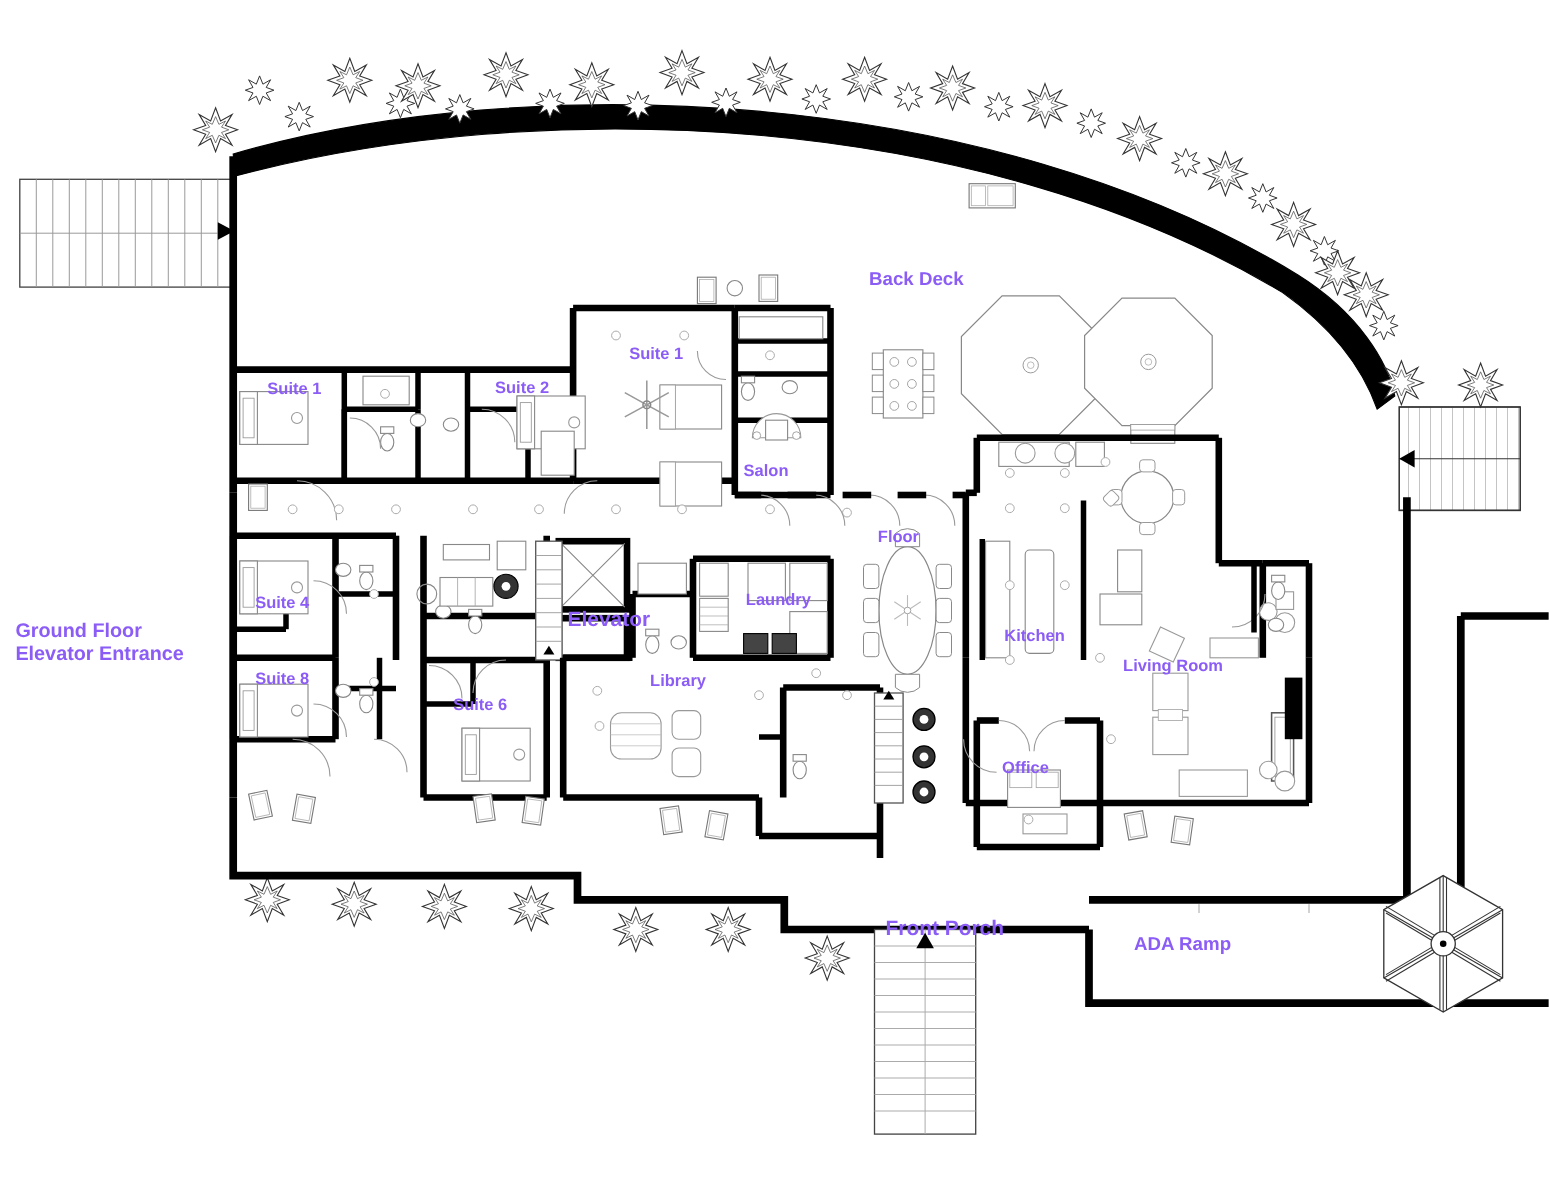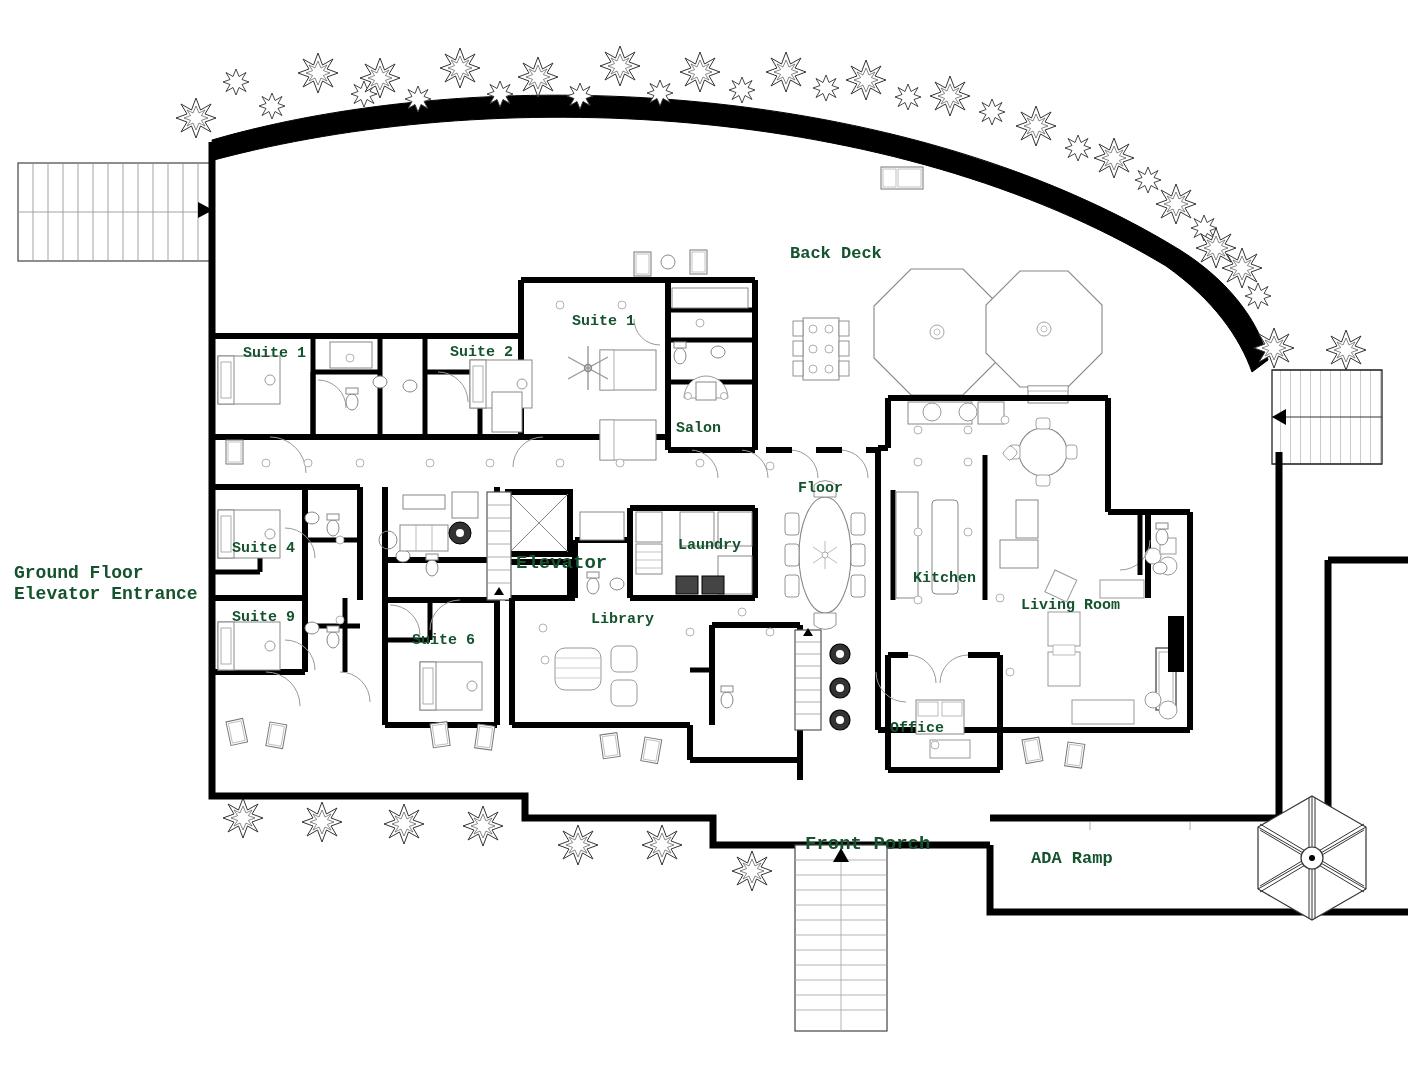--- a/index.html
+++ b/index.html
@@ -8,8 +8,8 @@
        font-family:"Liberation Sans", sans-serif;color:#000;}
   #plan{position:relative;width:1408px;height:1088px;background:#fff;}
   svg#floorplan{position:absolute;left:0;top:0;width:1408px;height:1088px;display:block;}
-  .lbl{position:absolute;font-family:Liberation Mono, monospace;
-       font-weight:bold;color:#14532d;white-space:nowrap;line-height:1.15;}
+  .lbl{position:absolute;font-family:Liberation Sans, sans-serif;
+       font-weight:bold;color:#8b5cf6;white-space:nowrap;line-height:1.15;}
   .lbl.big{font-size:17px;}
   .lbl.med{font-size:15px;}
   .lbl.sm{font-size:19px;margin-top:32px;}

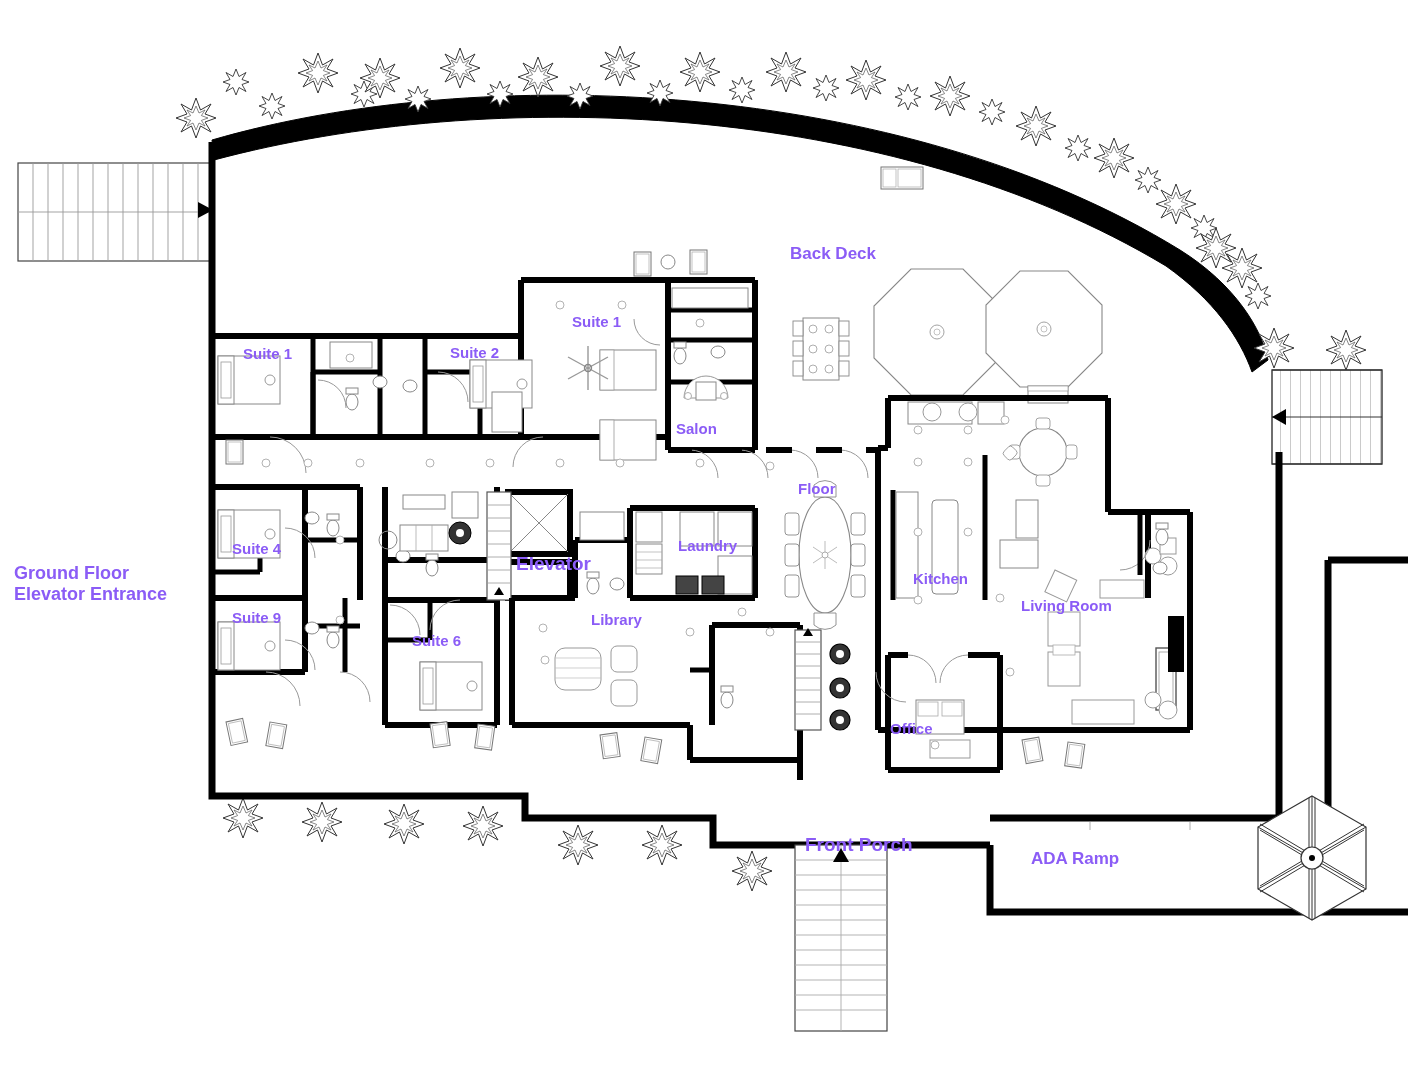--- a/index.html
+++ b/index.html
@@ -696,7 +696,7 @@
   <div class="lbl med" style="left:678px;top:537px;">Laundry</div>
   <div class="lbl med" style="left:913px;top:570px;">Kitchen</div>
   <div class="lbl med" style="left:1021px;top:597px;">Living Room</div>
-  <div class="lbl med" style="left:232px;top:609px;">Suite 9</div>
+  <div class="lbl med" style="left:232px;top:609px;">Suite 8</div>
   <div class="lbl med" style="left:591px;top:611px;">Library</div>
   <div class="lbl med" style="left:412px;top:632px;text-align:center;">Suite 6</div>
   <div class="lbl med" style="left:890px;top:690px;margin-top:30px;">Office</div>

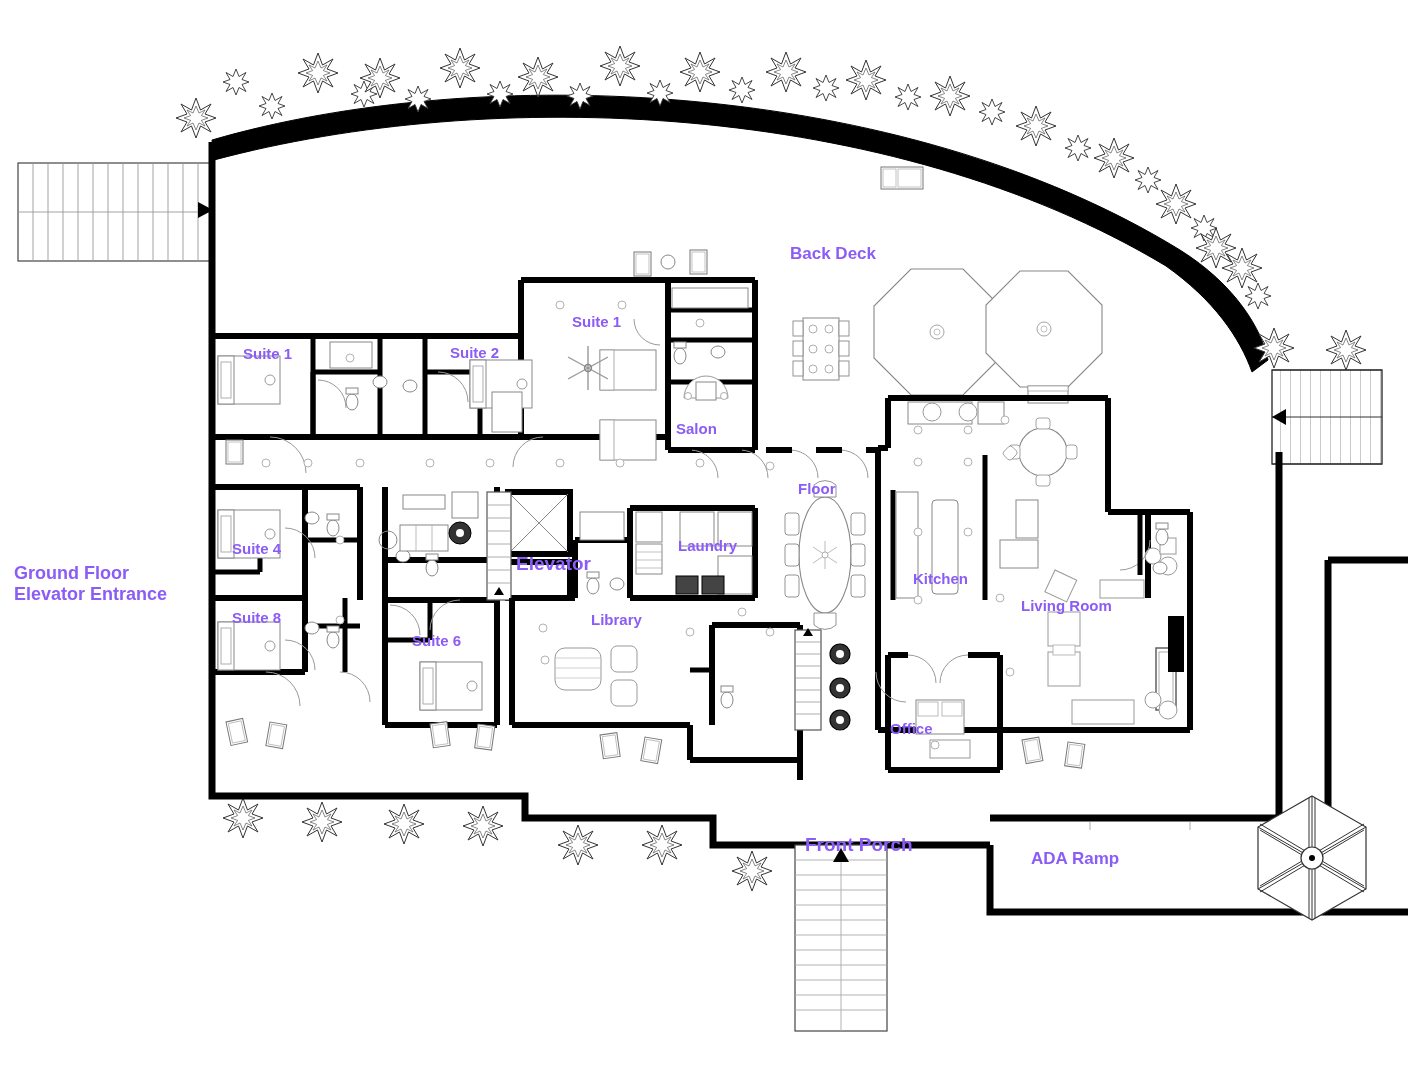--- a/index.html
+++ b/index.html
@@ -699,7 +699,7 @@
   <div class="lbl med" style="left:232px;top:609px;">Suite 8</div>
   <div class="lbl med" style="left:591px;top:611px;">Library</div>
   <div class="lbl med" style="left:412px;top:632px;text-align:center;">Suite 6</div>
-  <div class="lbl med" style="left:890px;top:690px;margin-top:30px;">Office</div>
+  <div class="lbl med" style="left:911px;top:690px;">Office</div>
   <div class="lbl sm" style="left:805px;top:802px;">Front Porch</div>
   <div class="lbl big" style="left:1031px;top:849px;">ADA Ramp</div>
 

